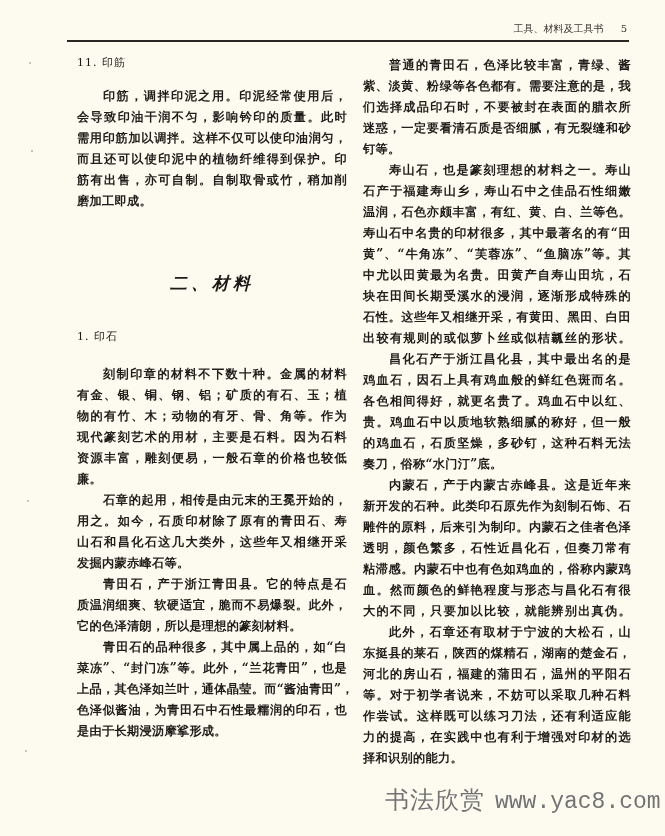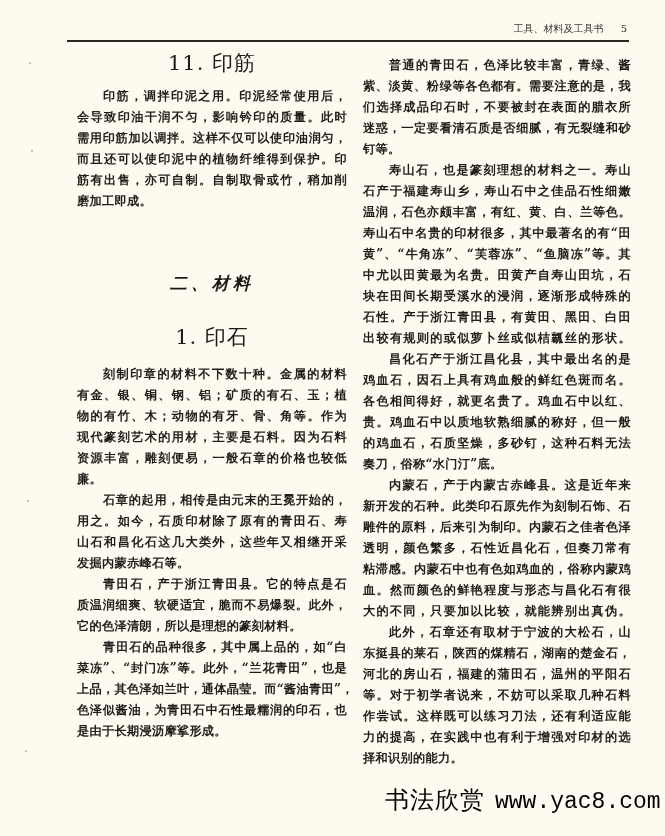--- a/index.html
+++ b/index.html
@@ -24,9 +24,8 @@
   .col-left { left: 70px; top: 50px; width: 270px; }
   .col-right { left: 356px; top: 55px; width: 268px; }
   .h3 {
-    font-size: 21px; font-weight: normal; margin: 0; height: 26px; line-height: 26px;
+    font-size: 11px; font-weight: normal; margin: 0; height: 26px; line-height: 26px;
     letter-spacing: 1px;
-    text-align: center;
   }
   .h2 {
     font-size: 17px; text-align: center; margin: 0; letter-spacing: 4px;

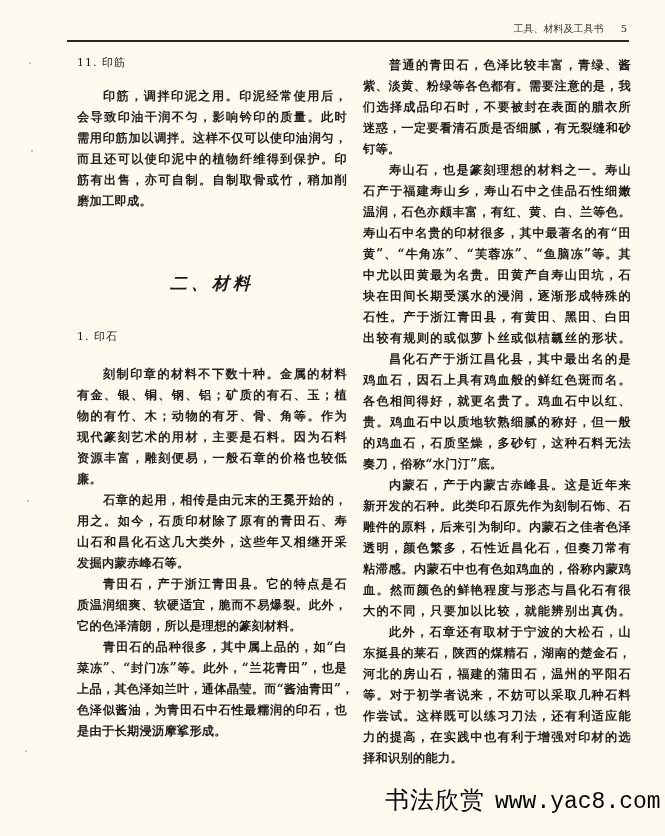--- a/index.html
+++ b/index.html
@@ -120,7 +120,7 @@
       <div class="line">黄”、“牛角冻”、“芙蓉冻”、“鱼脑冻”等。其</div>
       <div class="line">中尤以田黄最为名贵。田黄产自寿山田坑，石</div>
       <div class="line">块在田间长期受溪水的浸润，逐渐形成特殊的</div>
-      <div class="line">石性。产于浙江青田县，有黄田、黑田、白田</div>
+      <div class="line">石性。这些年又相继开采，有黄田、黑田、白田</div>
       <div class="line">出较有规则的或似萝卜丝或似桔瓤丝的形状。</div>
     </div>
     <div>

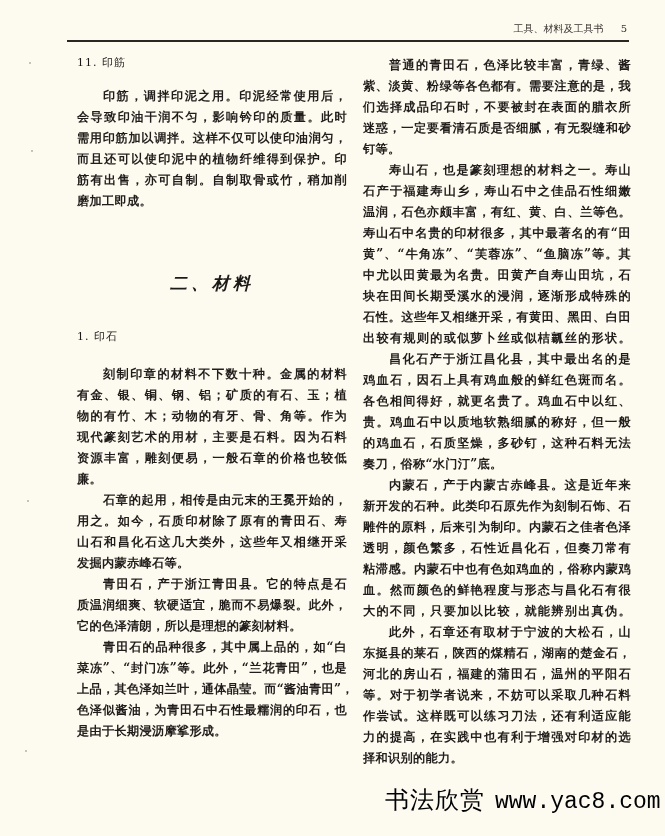--- a/index.html
+++ b/index.html
@@ -41,7 +41,7 @@
   .line.indent { padding-left: 26px; }
   .watermark {
     position: absolute; left: 378px; top: 784px;
-    color: #000000; font-size: 24px; white-space: nowrap;
+    color: #737373; font-size: 24px; white-space: nowrap;
   }
   .watermark .wm-cn { font-family: "DejaVu Serif", serif; letter-spacing: 1px; }
   .watermark .wm-url { font-family: "Liberation Mono", monospace; font-size: 23px; margin-left: 10px; }

